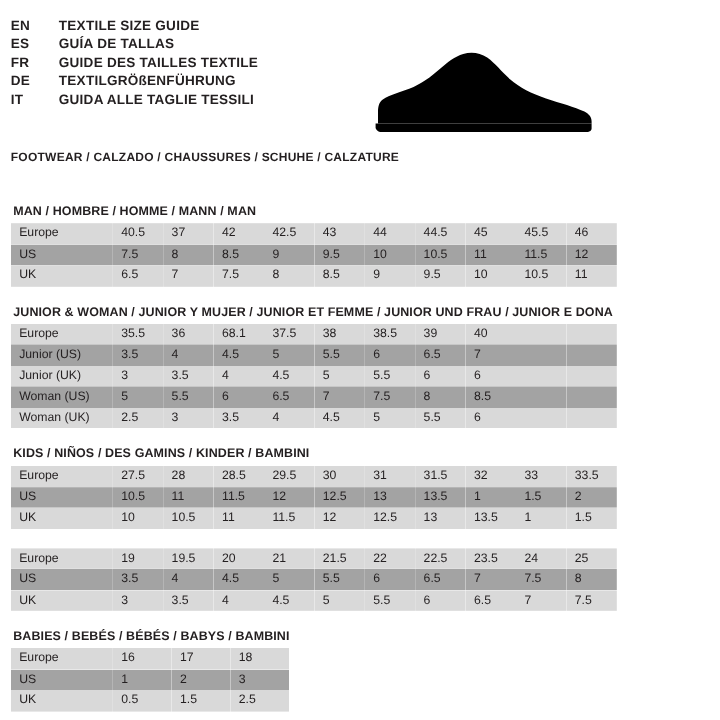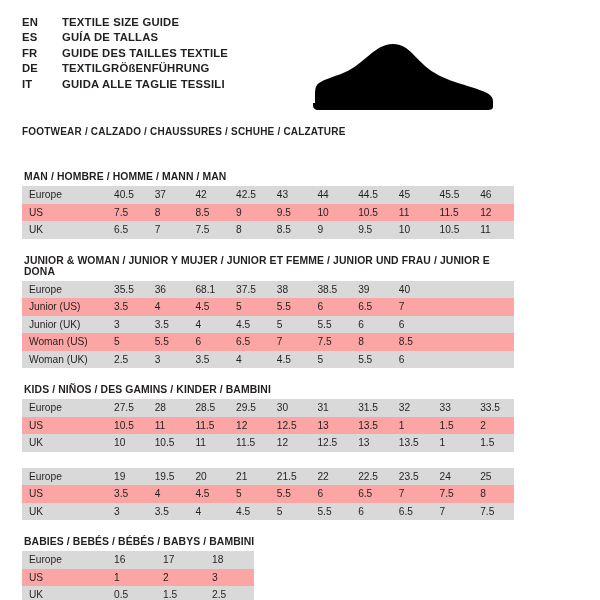--- a/index.html
+++ b/index.html
@@ -19,7 +19,7 @@
     width: 536px;
     height: 600px;
     box-sizing: border-box;
-    padding: 16px 22px 0 22px;
+    padding: 16px 22px 0 9px;
   }
 
   

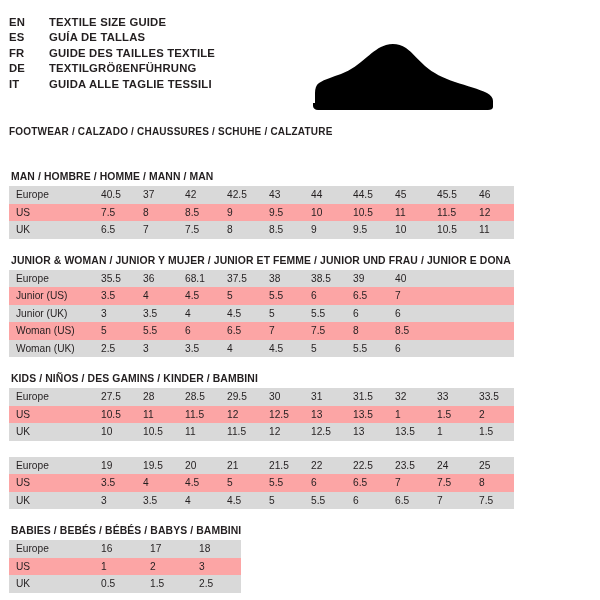--- a/index.html
+++ b/index.html
@@ -89,7 +89,7 @@
     overflow: hidden;
   }
   table.sizes tr.shaded td { background: #d9d9d9; }
-  table.sizes tr.plain  td { background: #fca5a5; }
+  table.sizes tr.plain  td { background: #a3a3a3; }
   table.sizes td.label { width: 78px; }
 
   

